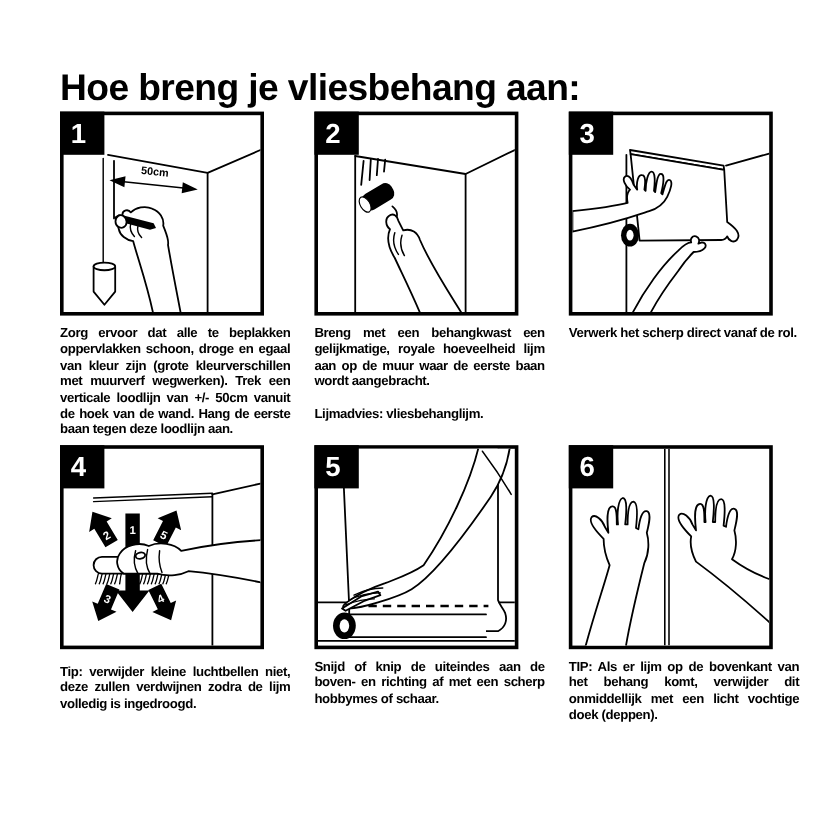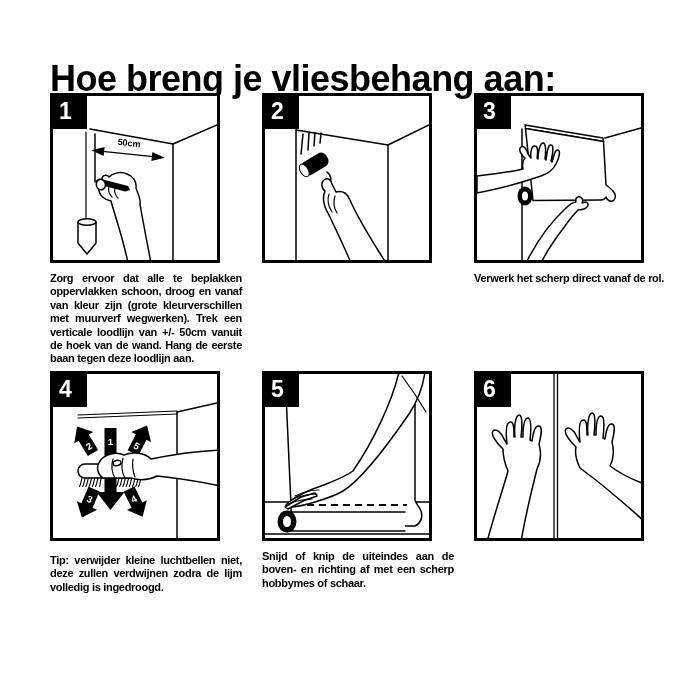--- a/index.html
+++ b/index.html
@@ -10,7 +10,7 @@
   }
   .title{
     position:absolute;left:50px;top:36px;width:620px;
-    font-size:36px;font-weight:bold;letter-spacing:-0.5px;line-height:1.05;
+    font-size:31px;font-weight:bold;letter-spacing:-0.5px;line-height:1.05;
   }
   .step{position:absolute;width:192px;}
   .step.s1{left:50px;top:93px;}

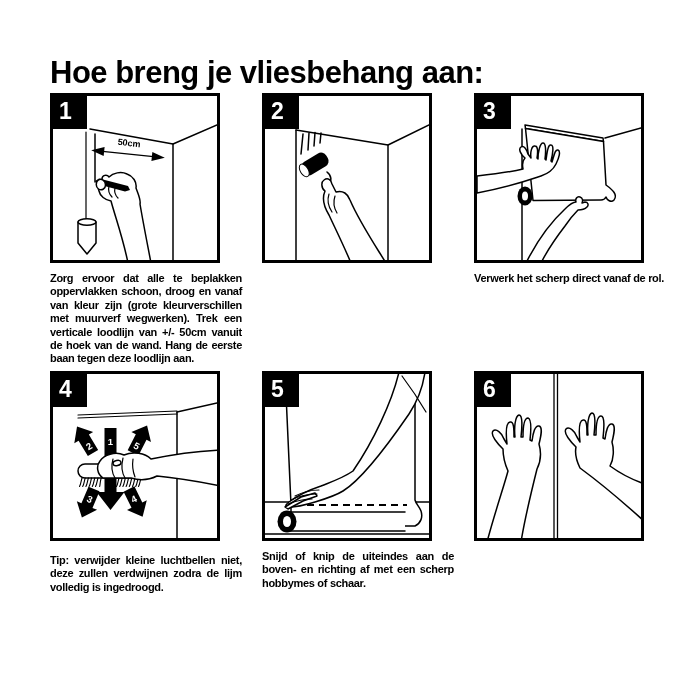--- a/index.html
+++ b/index.html
@@ -74,7 +74,7 @@
     </svg>
   </div>
   <div class="caption">
-    <p>Zorg ervoor dat alle te beplakken oppervlakken schoon, droog en vanaf van kleur zijn (grote kleurverschillen met muurverf wegwerken). Trek een verticale loodlijn van +/- 50cm vanuit de hoek van de wand. Hang de eerste baan tegen deze loodlijn aan.</p>
+    <p>Zorg ervoor dat alle te beplakken oppervlakken schoon, droge en egaal van kleur zijn (grote kleurverschillen met muurverf wegwerken). Trek een verticale loodlijn van +/- 50cm vanuit de hoek van de wand. Hang de eerste baan tegen deze loodlijn aan.</p>
   </div>
 </section>
 

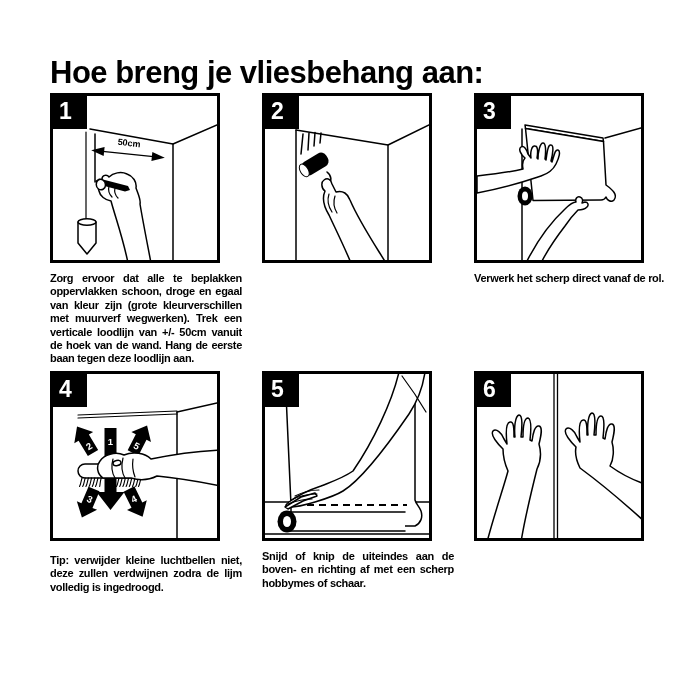--- a/index.html
+++ b/index.html
@@ -95,6 +95,10 @@
       <path class="thin" d="M64,98 C62,104 63,110 67,116 M70,100 C68,106 69,112 72,117"></path>
     </svg>
   </div>
+  <div class="caption">
+    <p>Breng met een behangkwast een gelijkmatige, royale hoeveelheid lijm aan op de muur waar de eerste baan wordt aangebracht.</p>
+    <p class="gap">Lijmadvies: vliesbehanglijm.</p>
+  </div>
 </section>
 
 <section class="step s3">

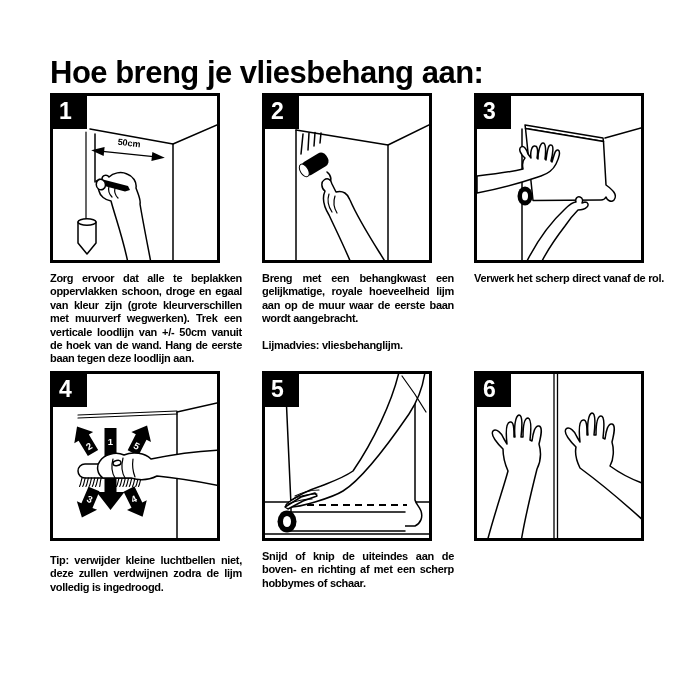--- a/index.html
+++ b/index.html
@@ -191,6 +191,7 @@
     </svg>
   </div>
   <div class="caption">
+    <p>TIP: Als er lijm op de bovenkant van het behang komt, verwijder dit onmiddellijk met een licht vochtige doek (deppen).</p>
   </div>
 </section>
 

